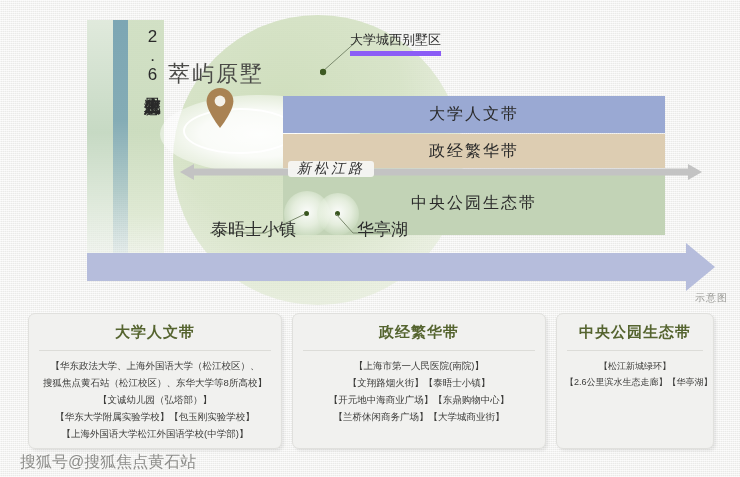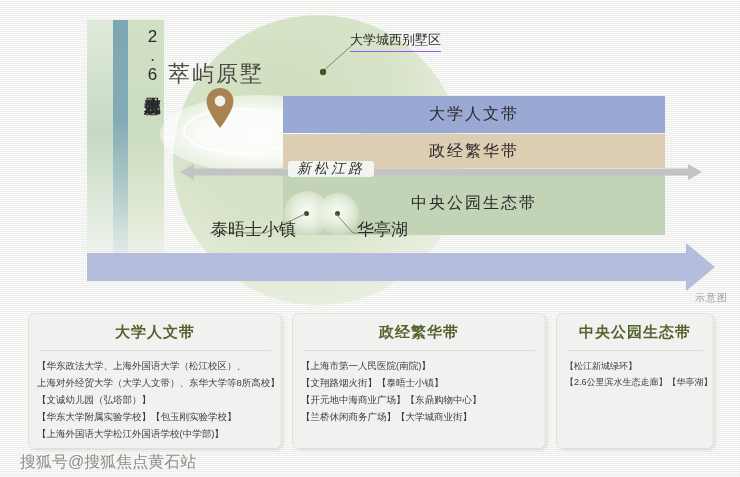--- a/index.html
+++ b/index.html
@@ -80,7 +80,7 @@
 
   .callout{position:absolute;font-size:17px;color:#2b2b2b;white-space:nowrap;}
   .callout.big{font-size:13px;}
-  .callout u{text-decoration:none;border-bottom:1px solid #8b5cf6;padding-bottom:2px;display:inline-block;}
+  .callout u{text-decoration:none;border-bottom:5px solid #8b5cf6;padding-bottom:2px;display:inline-block;}
 
   
   .g60{position:absolute;left:87px;top:253px;width:601px;height:28px;background:#b6bddc;}

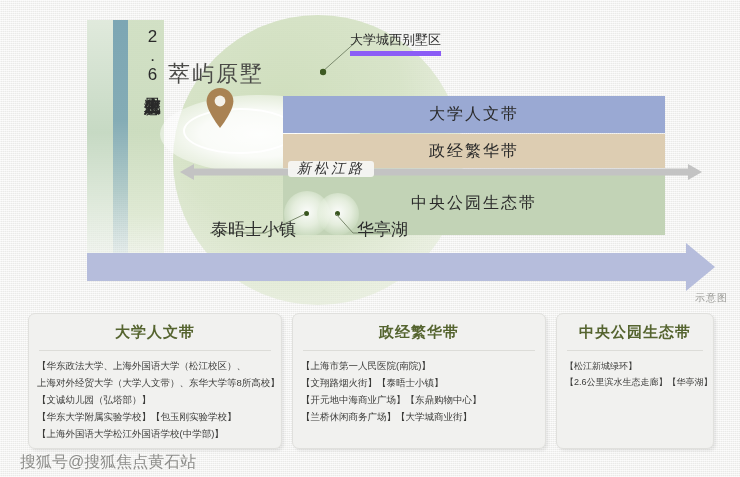--- a/index.html
+++ b/index.html
@@ -103,7 +103,7 @@
     padding:9px 0 8px 0;letter-spacing:1px;
   }
   .card-rule{height:1px;background:#dcdcd8;margin:0 10px 7px 10px;}
-  .card-body{padding:0 8px 9px 8px;}
+  .card-body{padding:0 8px 9px 8px;text-align:center;}
   .card-line{font-size:9.5px;color:#3c3c3a;line-height:1.78;white-space:nowrap;}
   .card-1{left:28px;width:252px;height:134px;}
   .card-2{left:292px;width:252px;height:134px;}

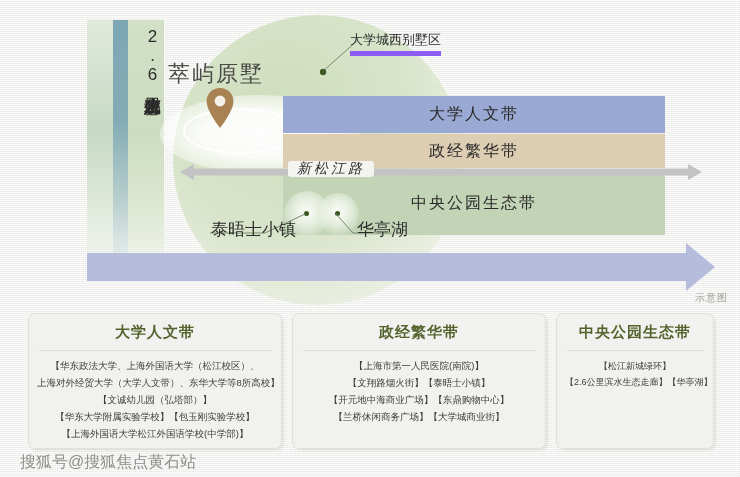--- a/index.html
+++ b/index.html
@@ -190,7 +190,7 @@
     <div class="card-rule"></div>
     <div class="card-body">
       <div class="card-line">【华东政法大学、上海外国语大学（松江校区）、</div>
-      <div class="card-line">上海对外经贸大学（大学人文带）、东华大学等8所高校】</div>
+      <div class="card-line">搜狐焦点黄石站（松江校区）、东华大学等8所高校】</div>
       <div class="card-line">【文诚幼儿园（弘塔部）】</div>
       <div class="card-line">【华东大学附属实验学校】【包玉刚实验学校】</div>
       <div class="card-line">【上海外国语大学松江外国语学校(中学部)】</div>

